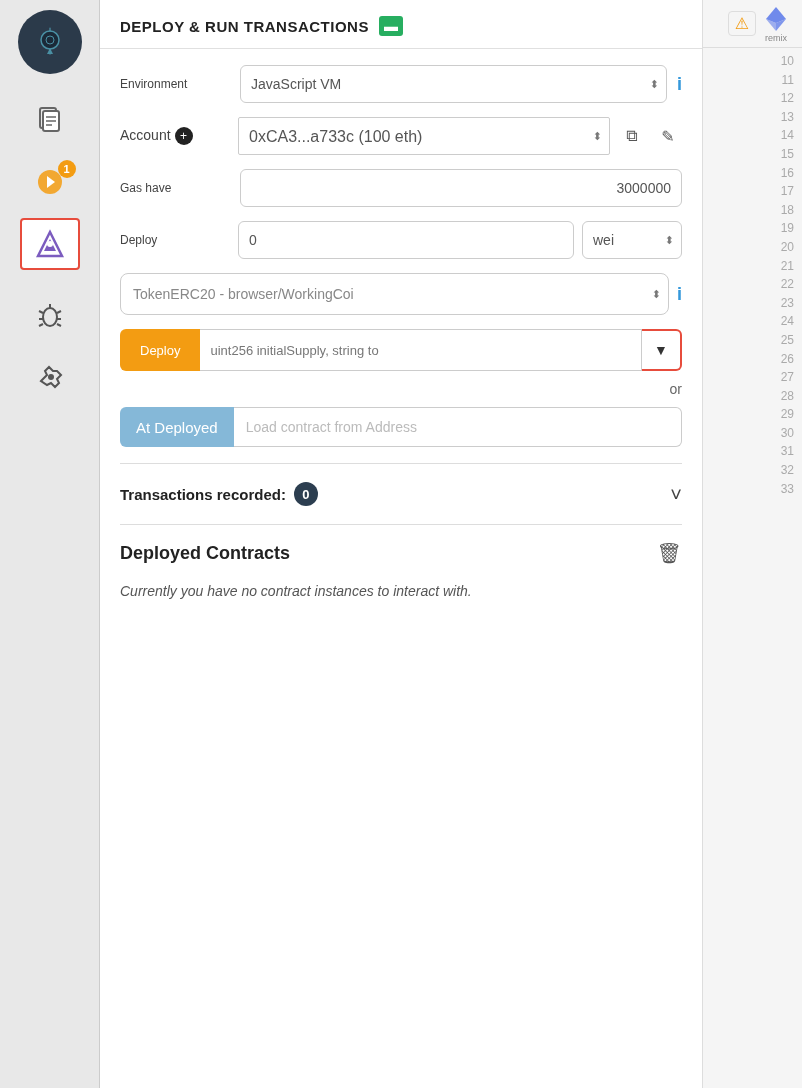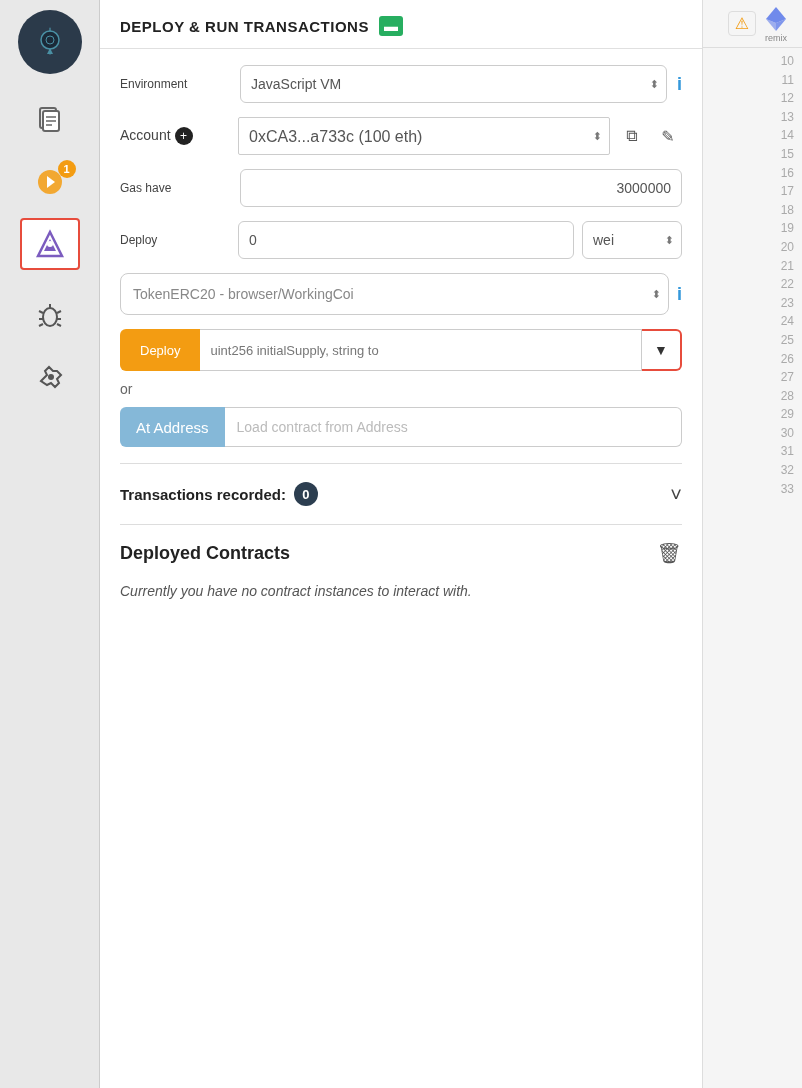--- a/index.html
+++ b/index.html
@@ -348,7 +348,7 @@
     }
 
     .or-divider {
-      text-align: left;
+      text-align: right;
       color: #666;
       font-size: 14px;
       margin: 6px 0 10px 0;

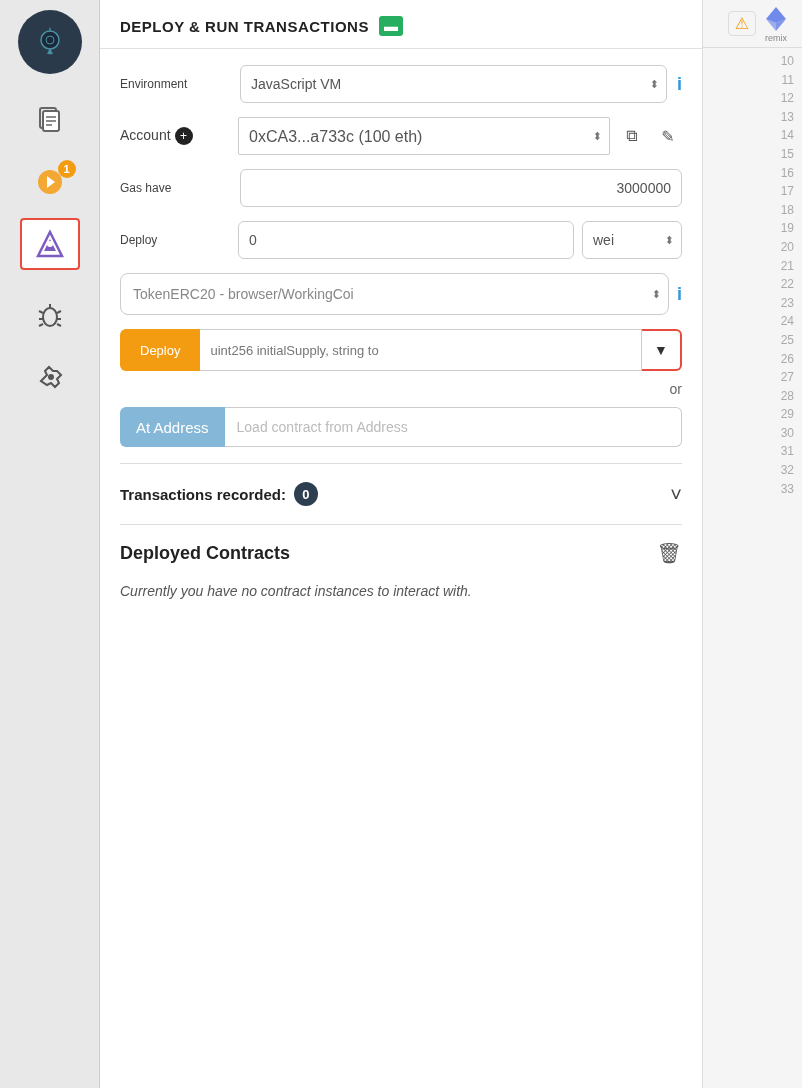--- a/index.html
+++ b/index.html
@@ -665,7 +665,7 @@
     <div class="or-divider">or</div>
 
     <div class="at-address-row">
-      <button class="at-address-btn">At Address</button>
+      <button class="at-address-btn">At Deployed</button>
       <input class="at-address-input" type="text" placeholder="Load contract from Address" style="">
     </div>
 

